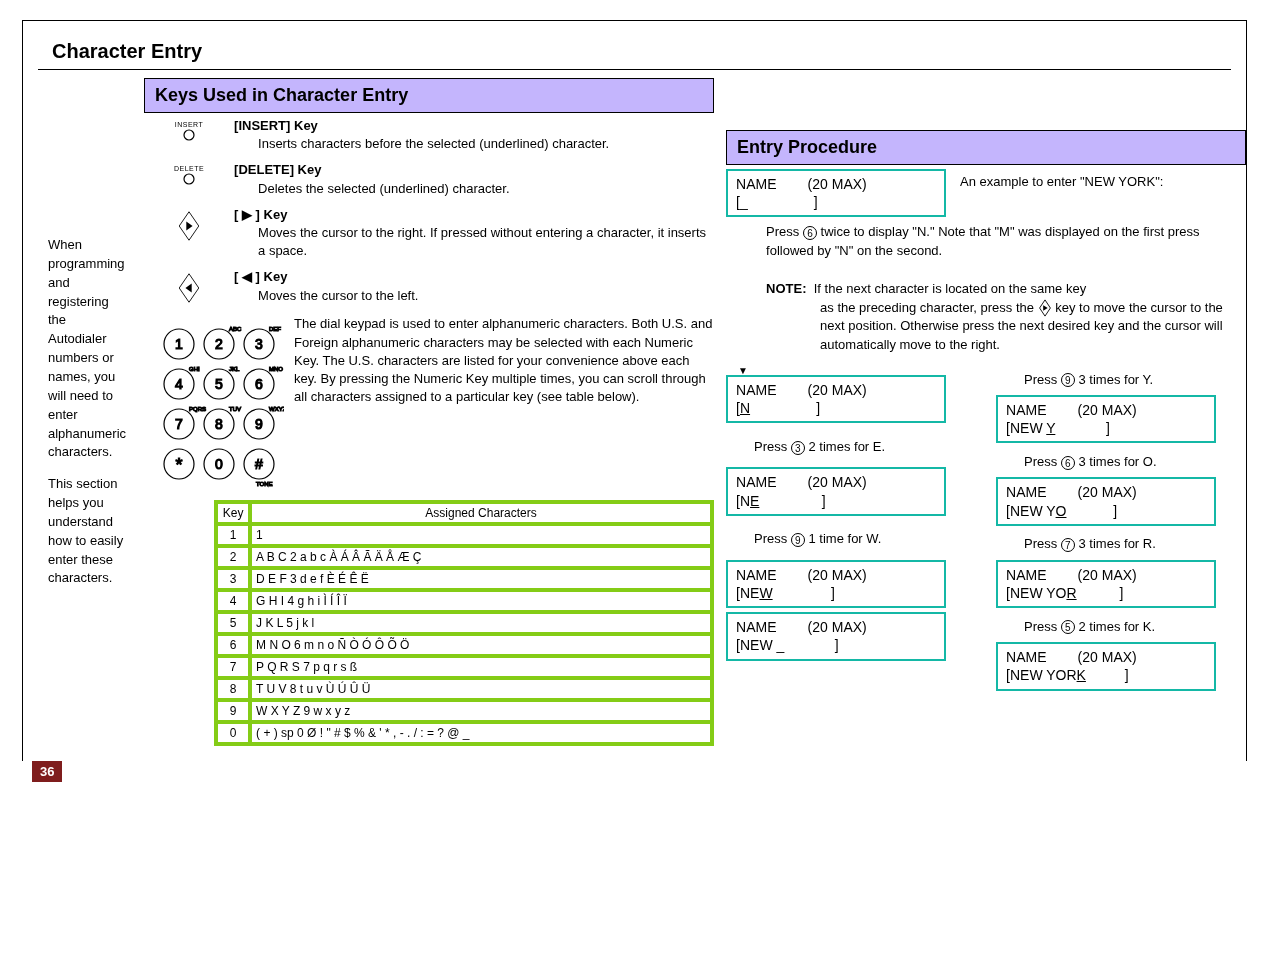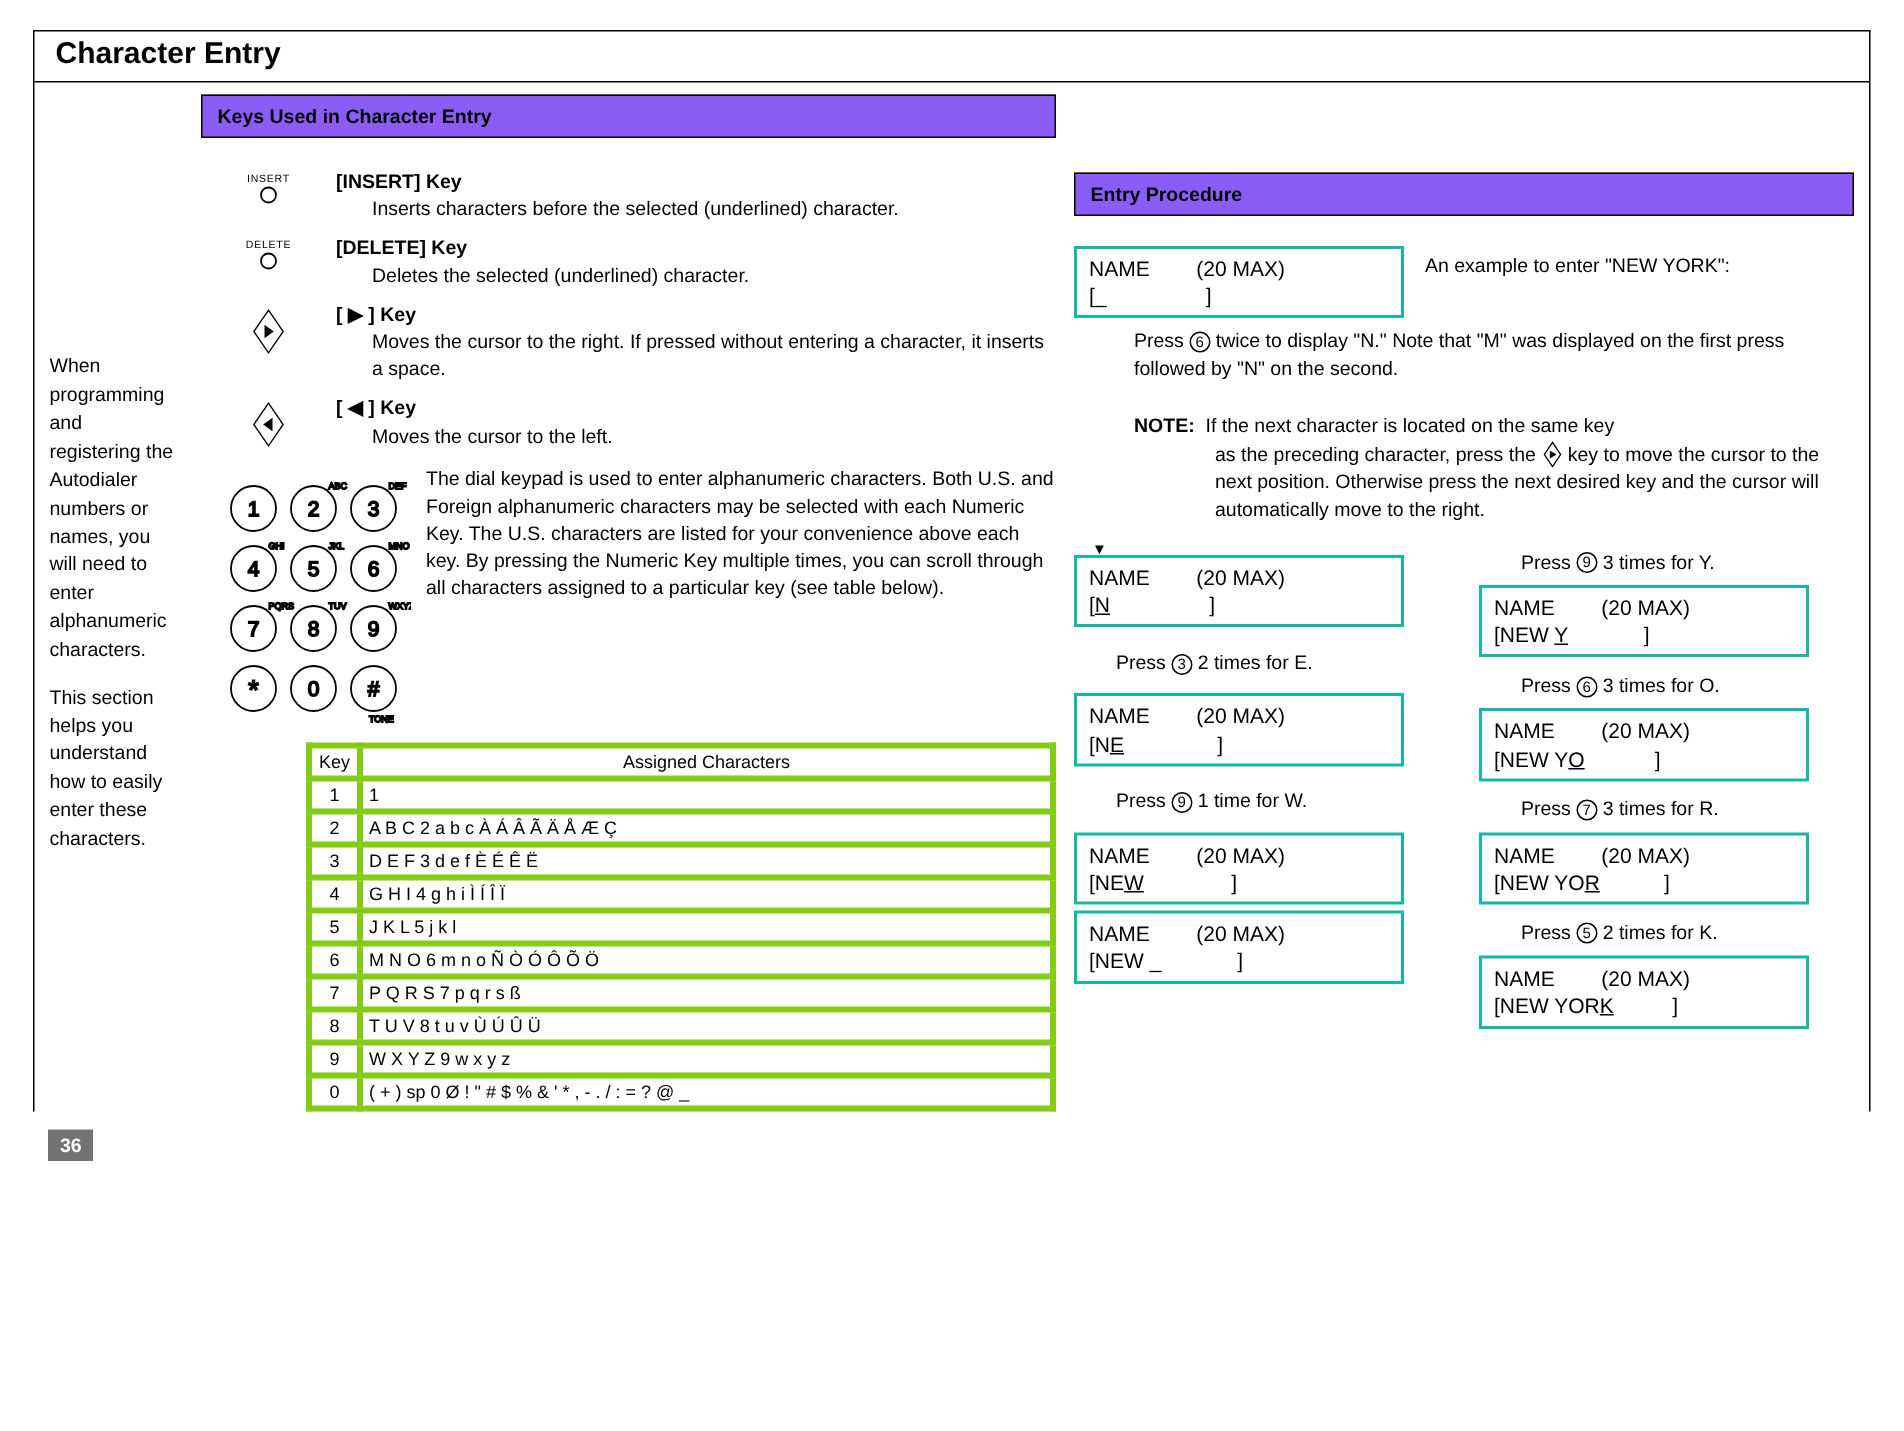--- a/index.html
+++ b/index.html
@@ -14,7 +14,7 @@
   }
   .outer-frame {
     border: 1px solid #000;
-    padding: 0;
+    padding: 15px;
     width: 1225px;
     margin: 0 auto;
     border-bottom: none;

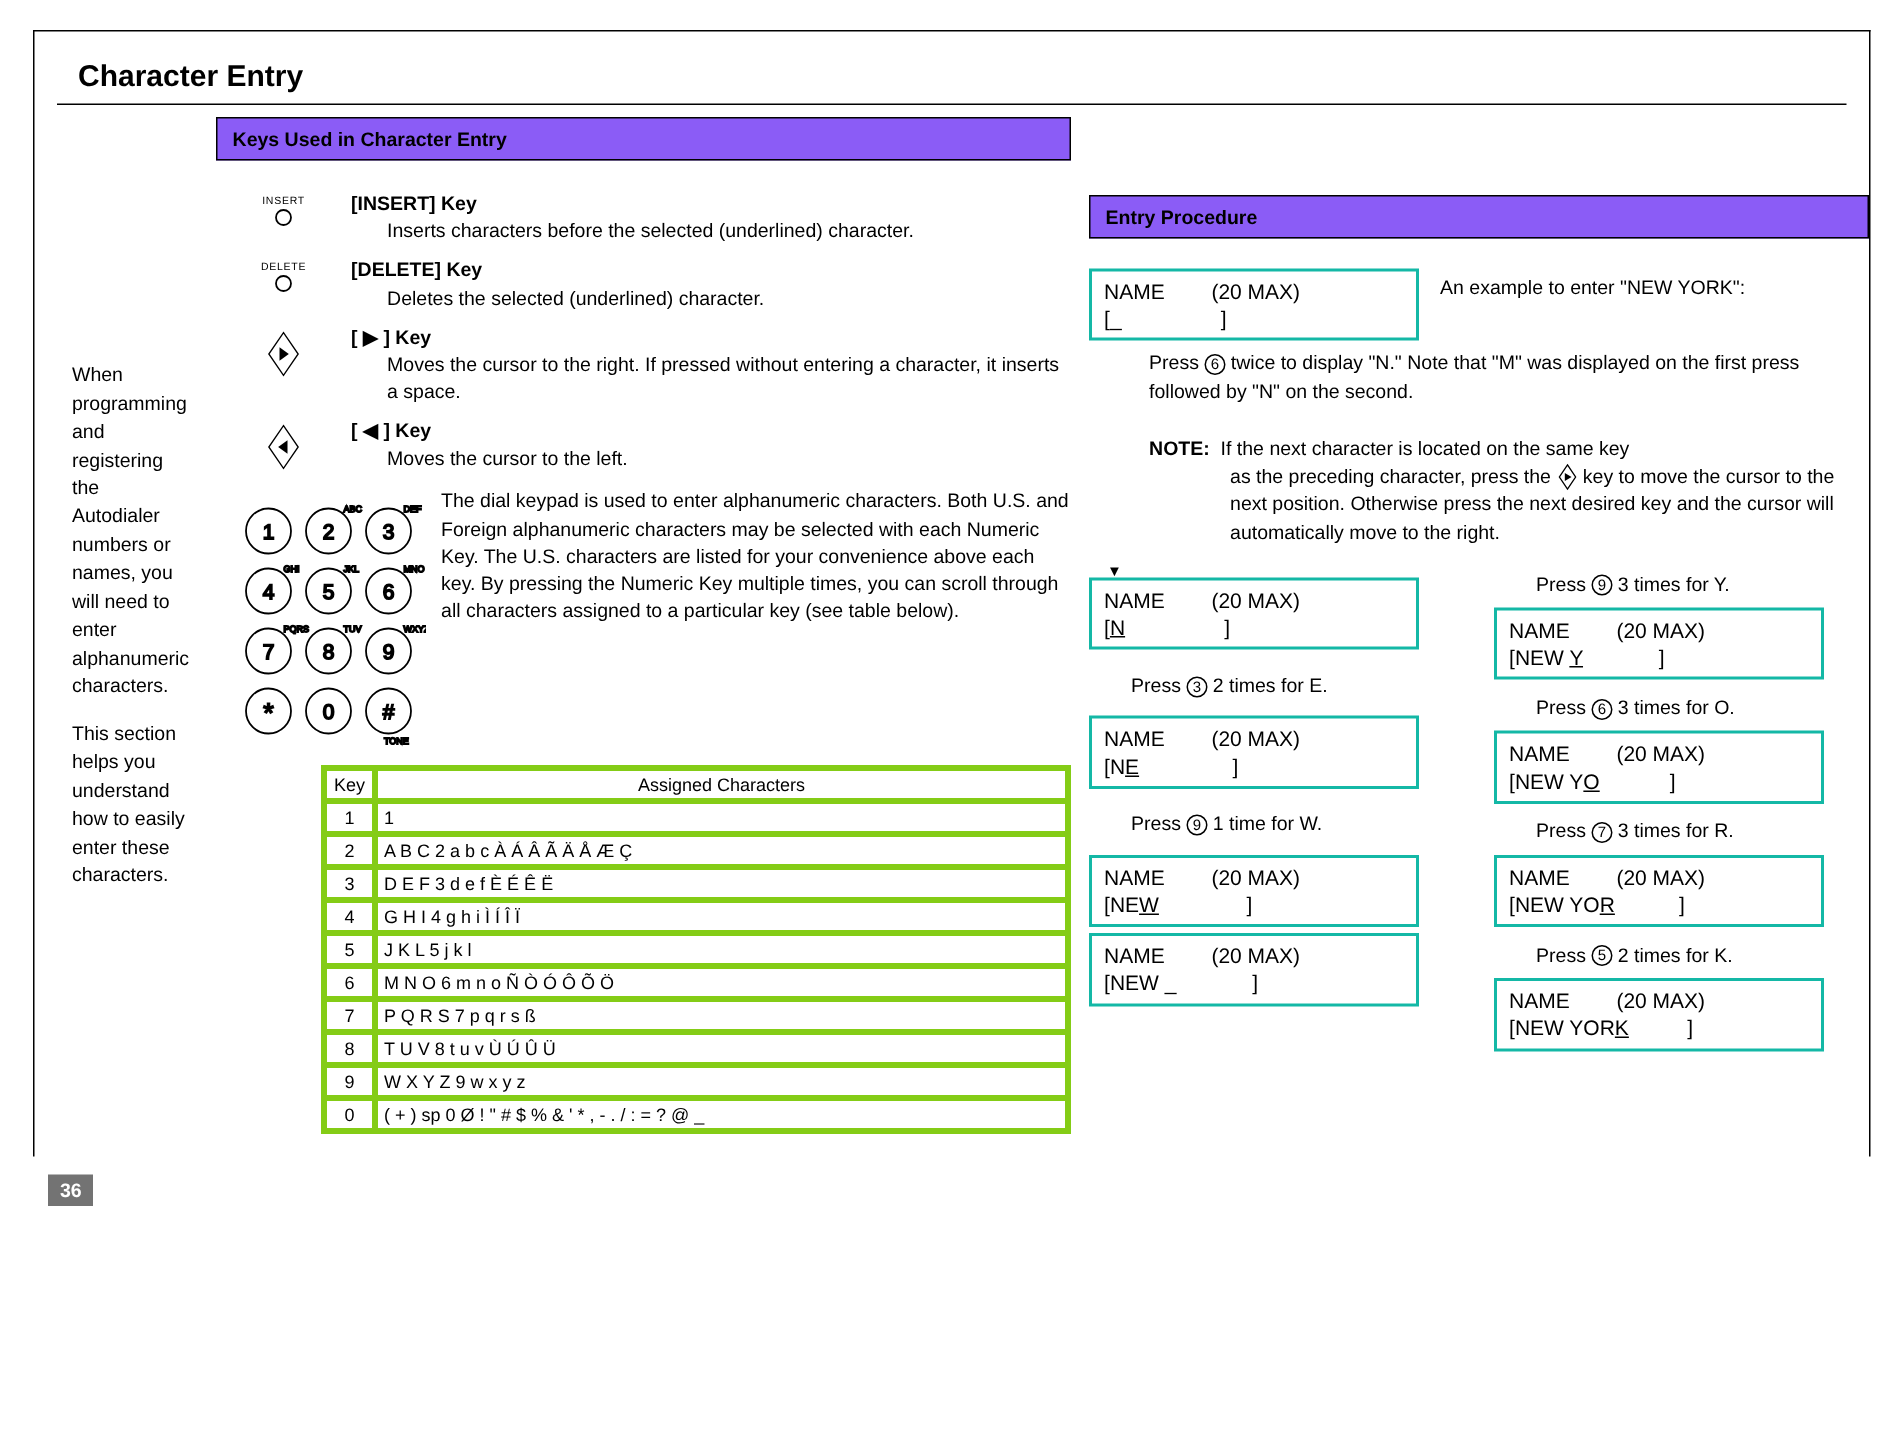--- a/index.html
+++ b/index.html
@@ -32,9 +32,9 @@
     border: 1px solid #000;
     padding: 6px 10px;
     font-weight: bold;
-    font-size: 13px;
-    margin-bottom: 20px;
-    background: #8b5cf6;
+    font-size: 18px;
+    margin-bottom: 4px;
+    background: #c4b5fd;
   }
   .key-row { display: flex; margin-bottom: 8px; align-items: flex-start; }
   .key-icon { width: 90px; min-width: 90px; text-align: center; padding-top: 4px; }

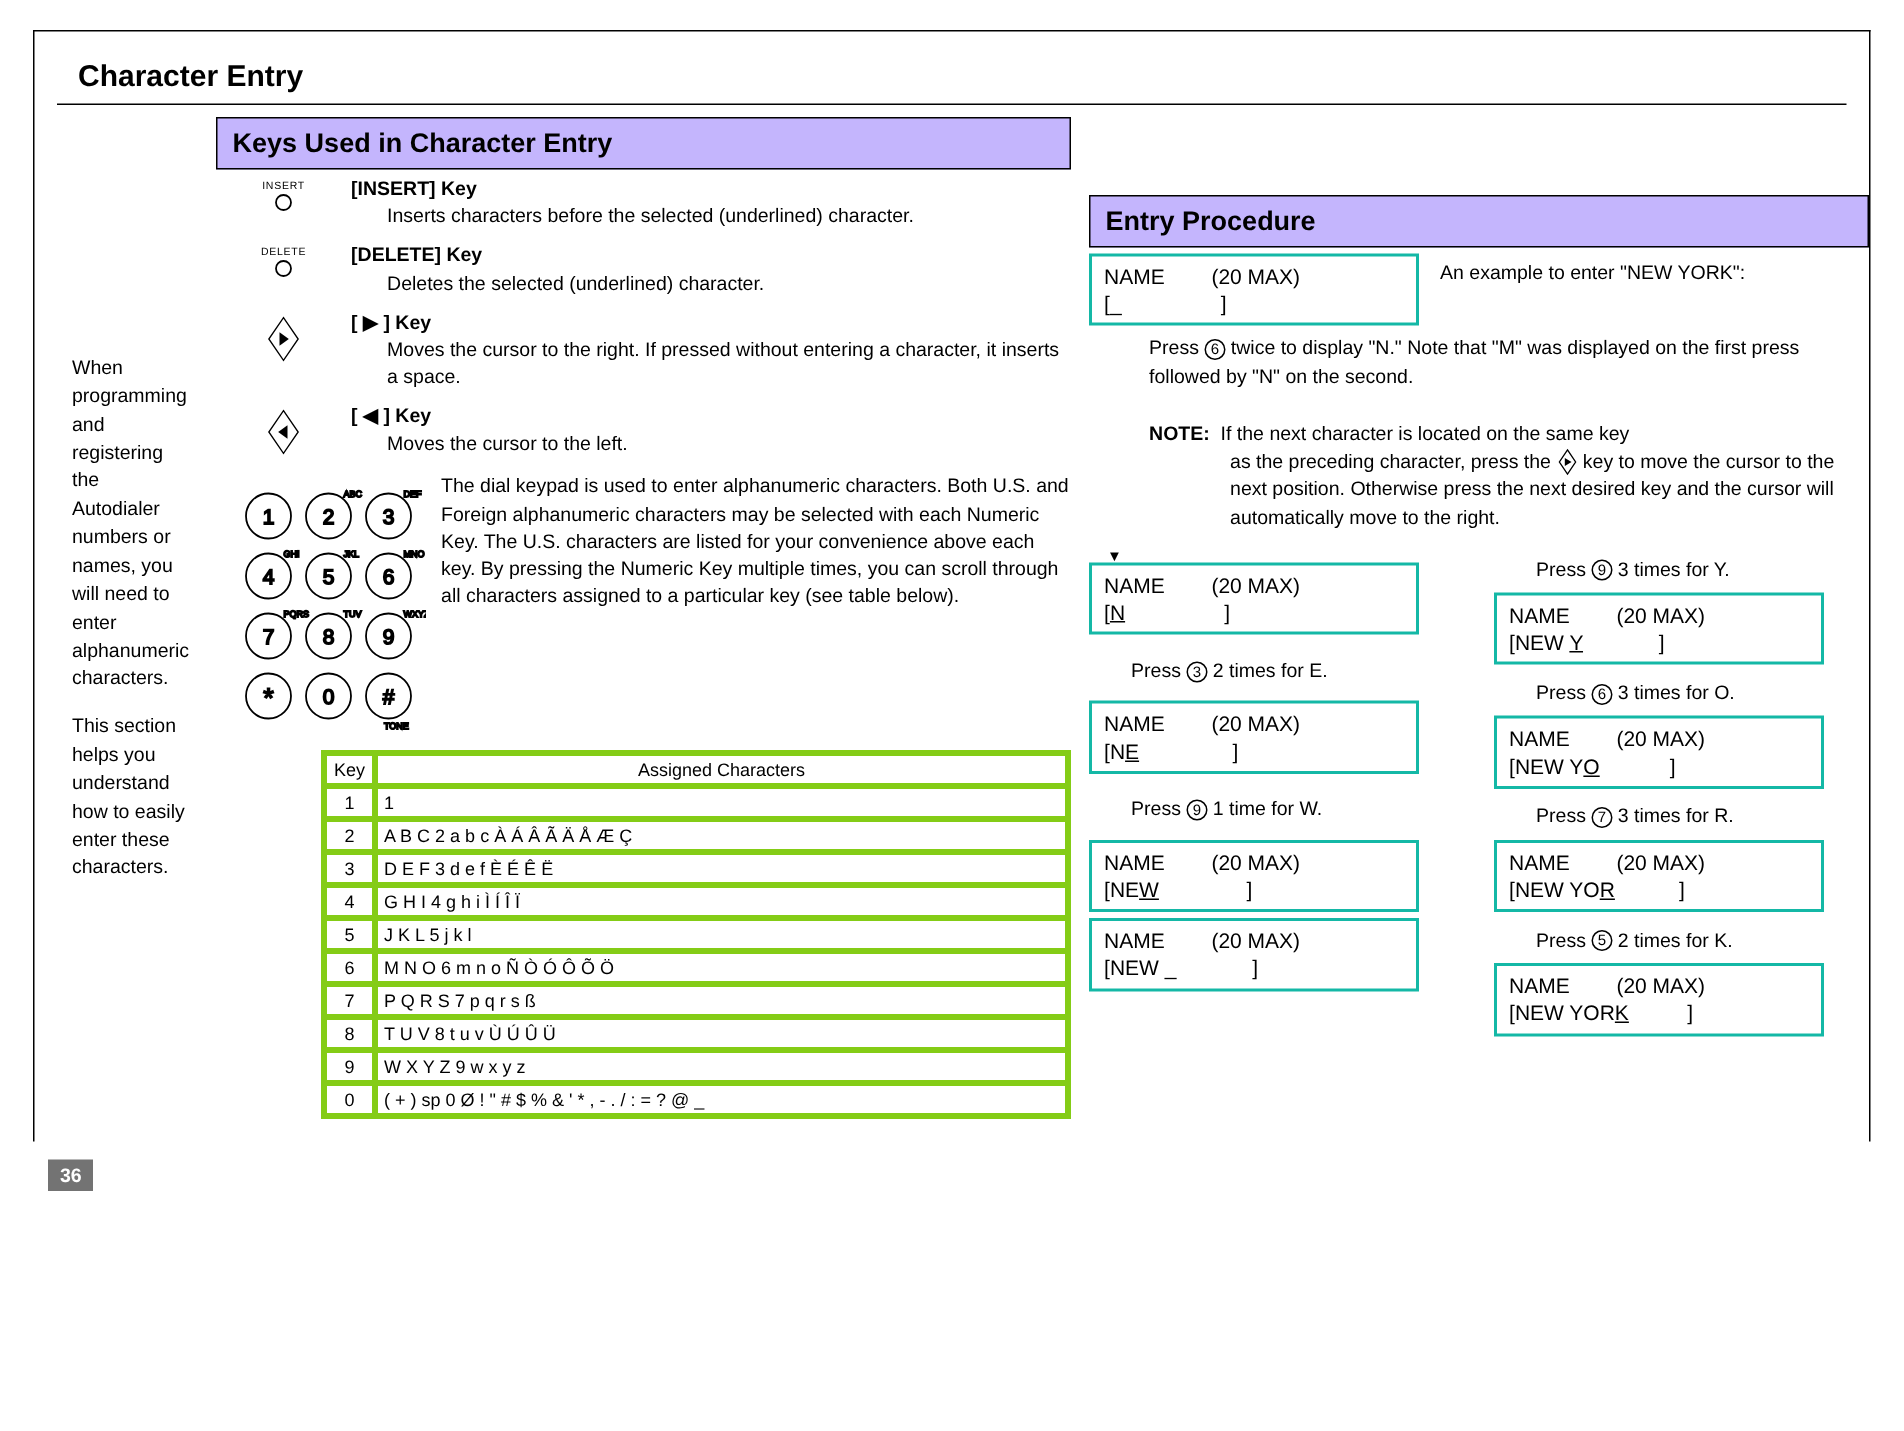--- a/index.html
+++ b/index.html
@@ -86,9 +86,9 @@
   .arrow-down { text-align: left; padding-left: 12px; font-size: 14px; line-height: 0.6; height: 10px; position: relative; }
   .arrow-down::after { content: "▼"; font-size: 10px; color: #000; }
   .pgnum {
-    background: #737373; color: #fff; padding: 3px 8px;
+    background: #7f1d1d; color: #fff; padding: 3px 8px;
     font-weight: bold; font-size: 13px; display: inline-block;
-    margin-top: 12px; margin-left: 12px;
+    margin-top: 0; margin-left: 12px;
   }
   u { text-decoration: underline; }
 </style>

